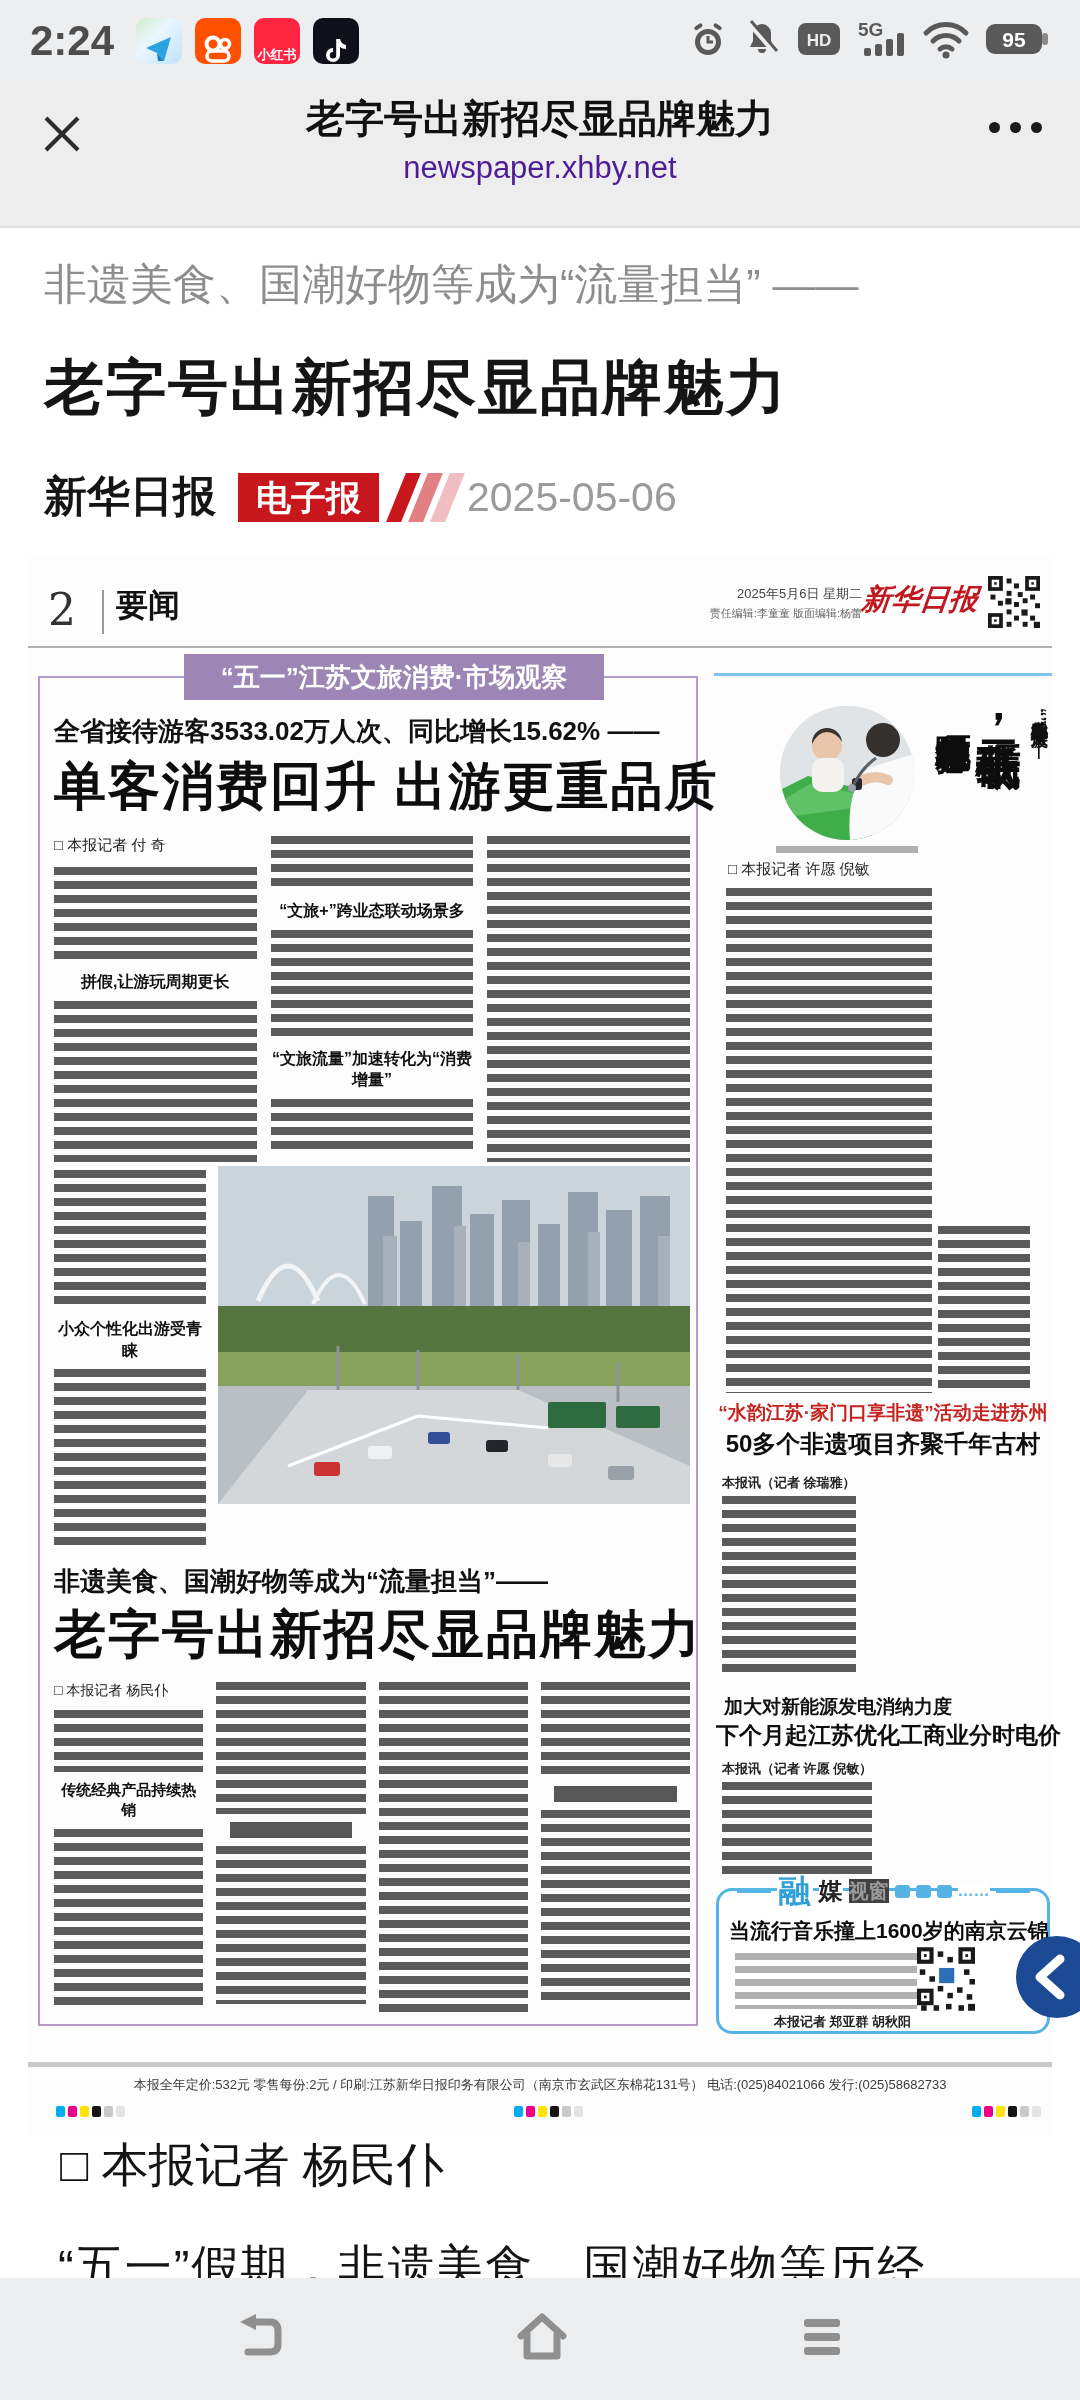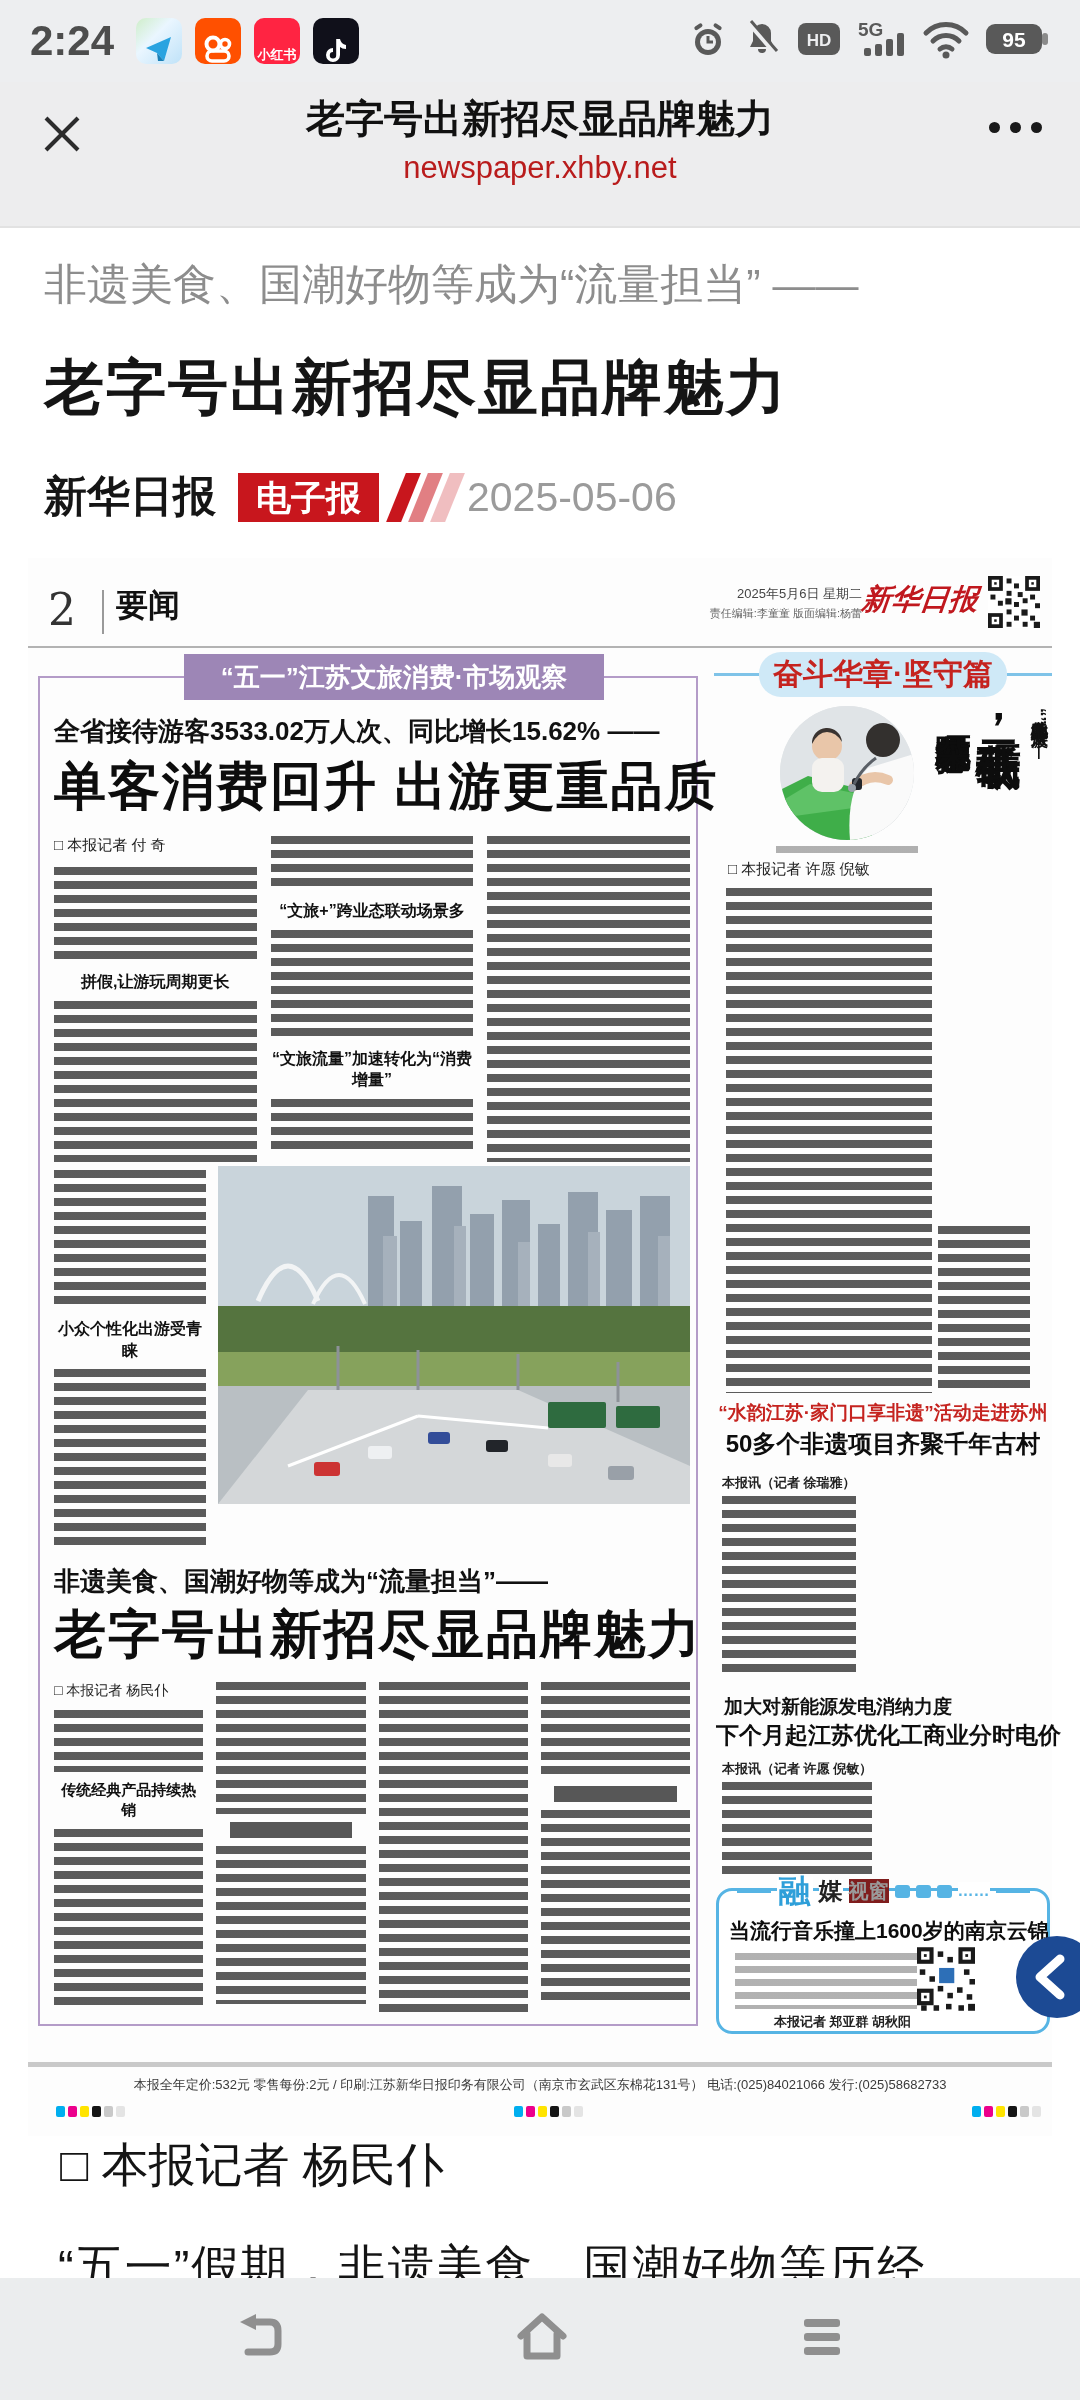--- a/index.html
+++ b/index.html
@@ -26,7 +26,7 @@
   .wh-title{position:absolute;left:140px;right:140px;top:10px;text-align:center;
             font-size:39px;font-weight:bold;color:#111;white-space:nowrap;overflow:hidden}
   .wh-url{position:absolute;left:140px;right:140px;top:68px;text-align:center;
-          font-size:31px;color:#b91c1c}
+          font-size:31px;color:#4c1d95}
   .wh-dots{position:absolute;right:38px;top:40px;display:flex;gap:10px}
   .wh-dots i{width:11px;height:11px;border-radius:50%;background:#1a1a1a}
 

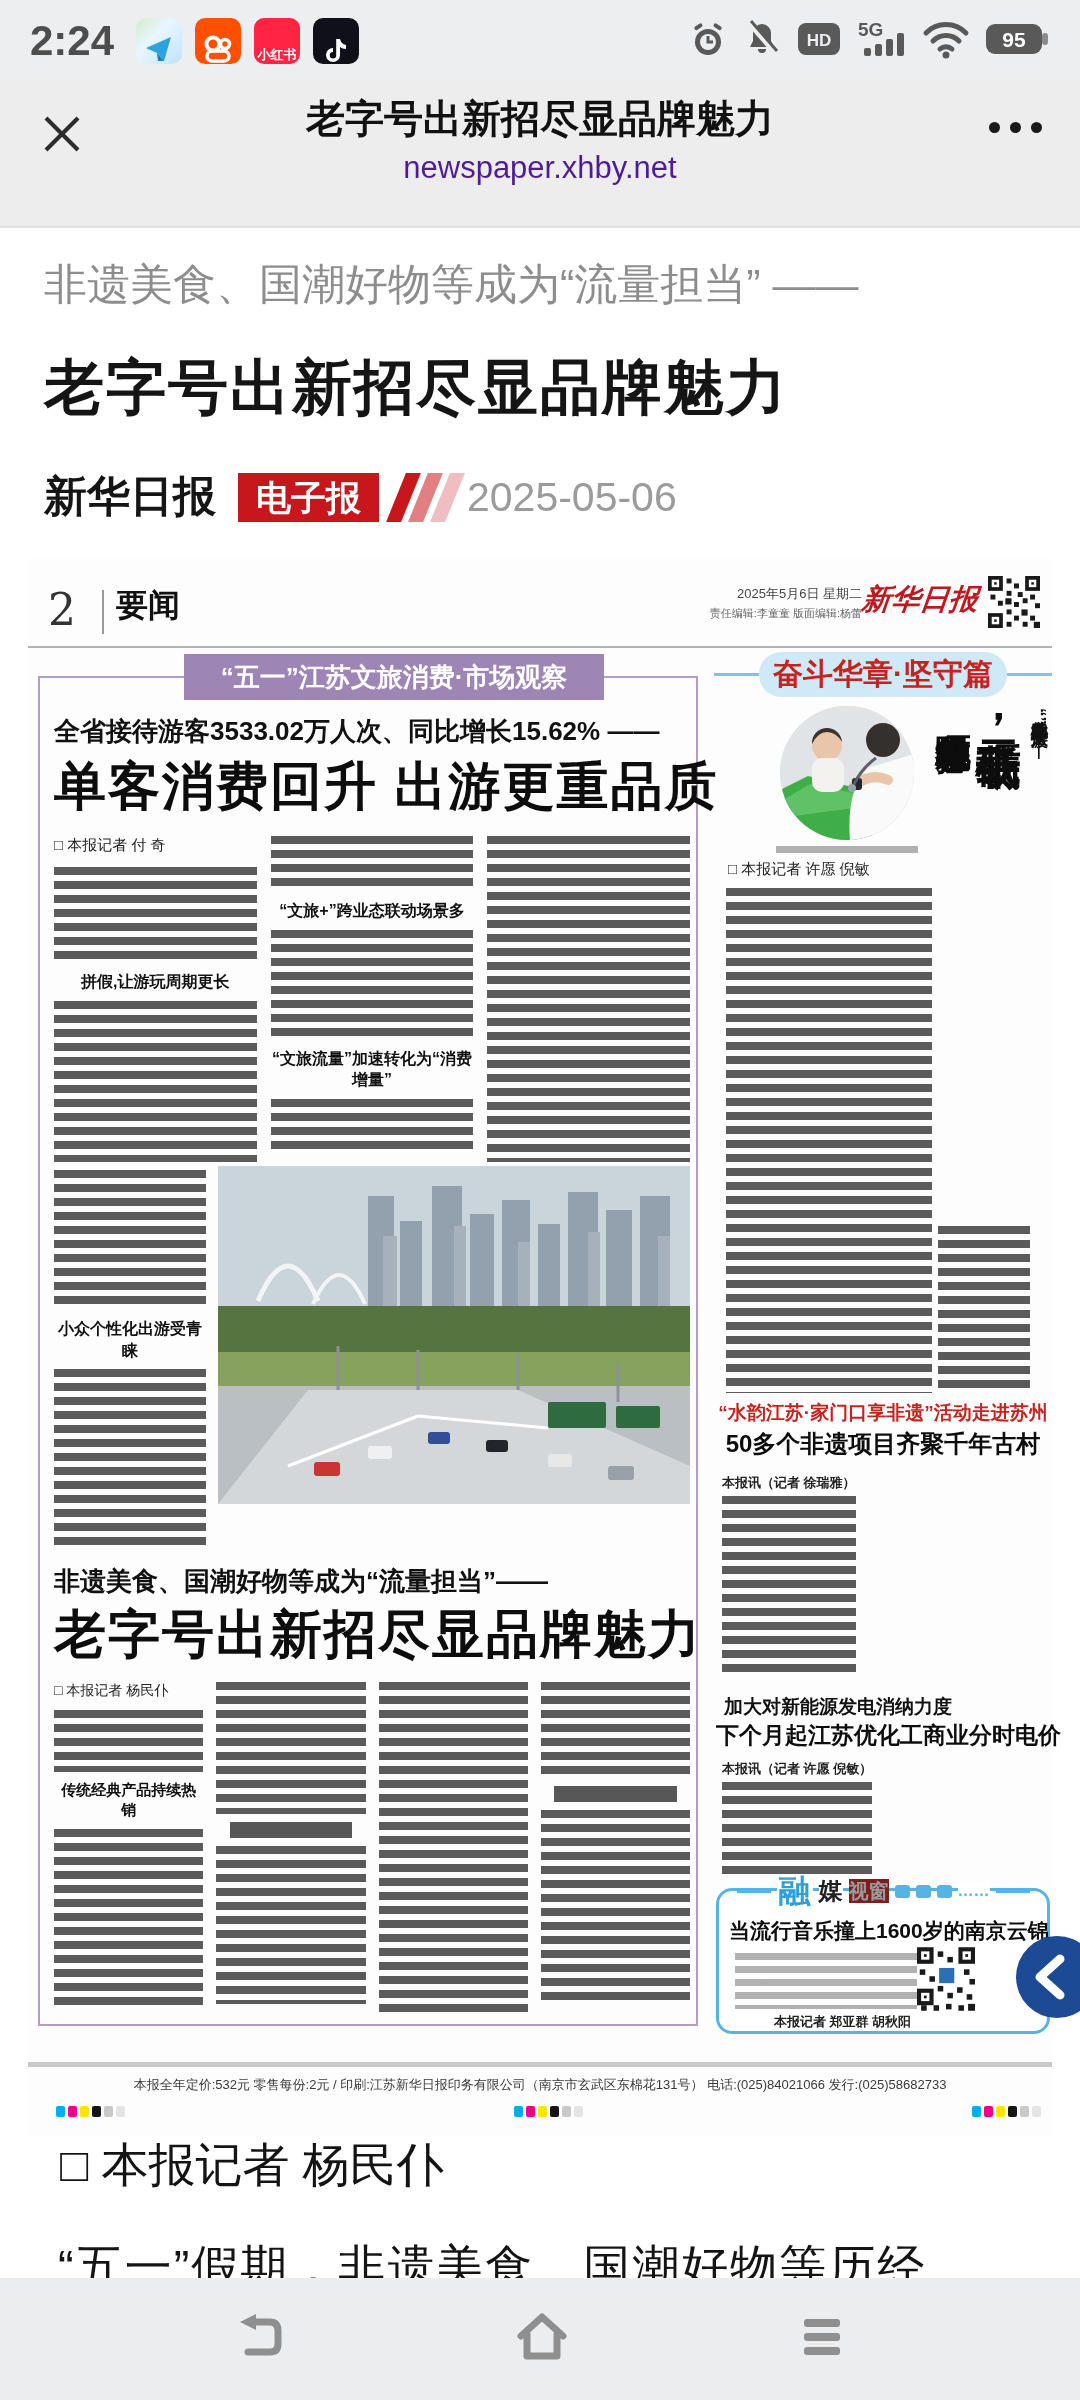--- a/index.html
+++ b/index.html
@@ -403,7 +403,6 @@
 
   <div class="abs p-r-banner">
     <span class="line"></span>
-    <span class="p-r-pill">奋斗华章·坚守篇</span>
     <span class="line"></span>
   </div>
   <div class="abs p-r1-circle">

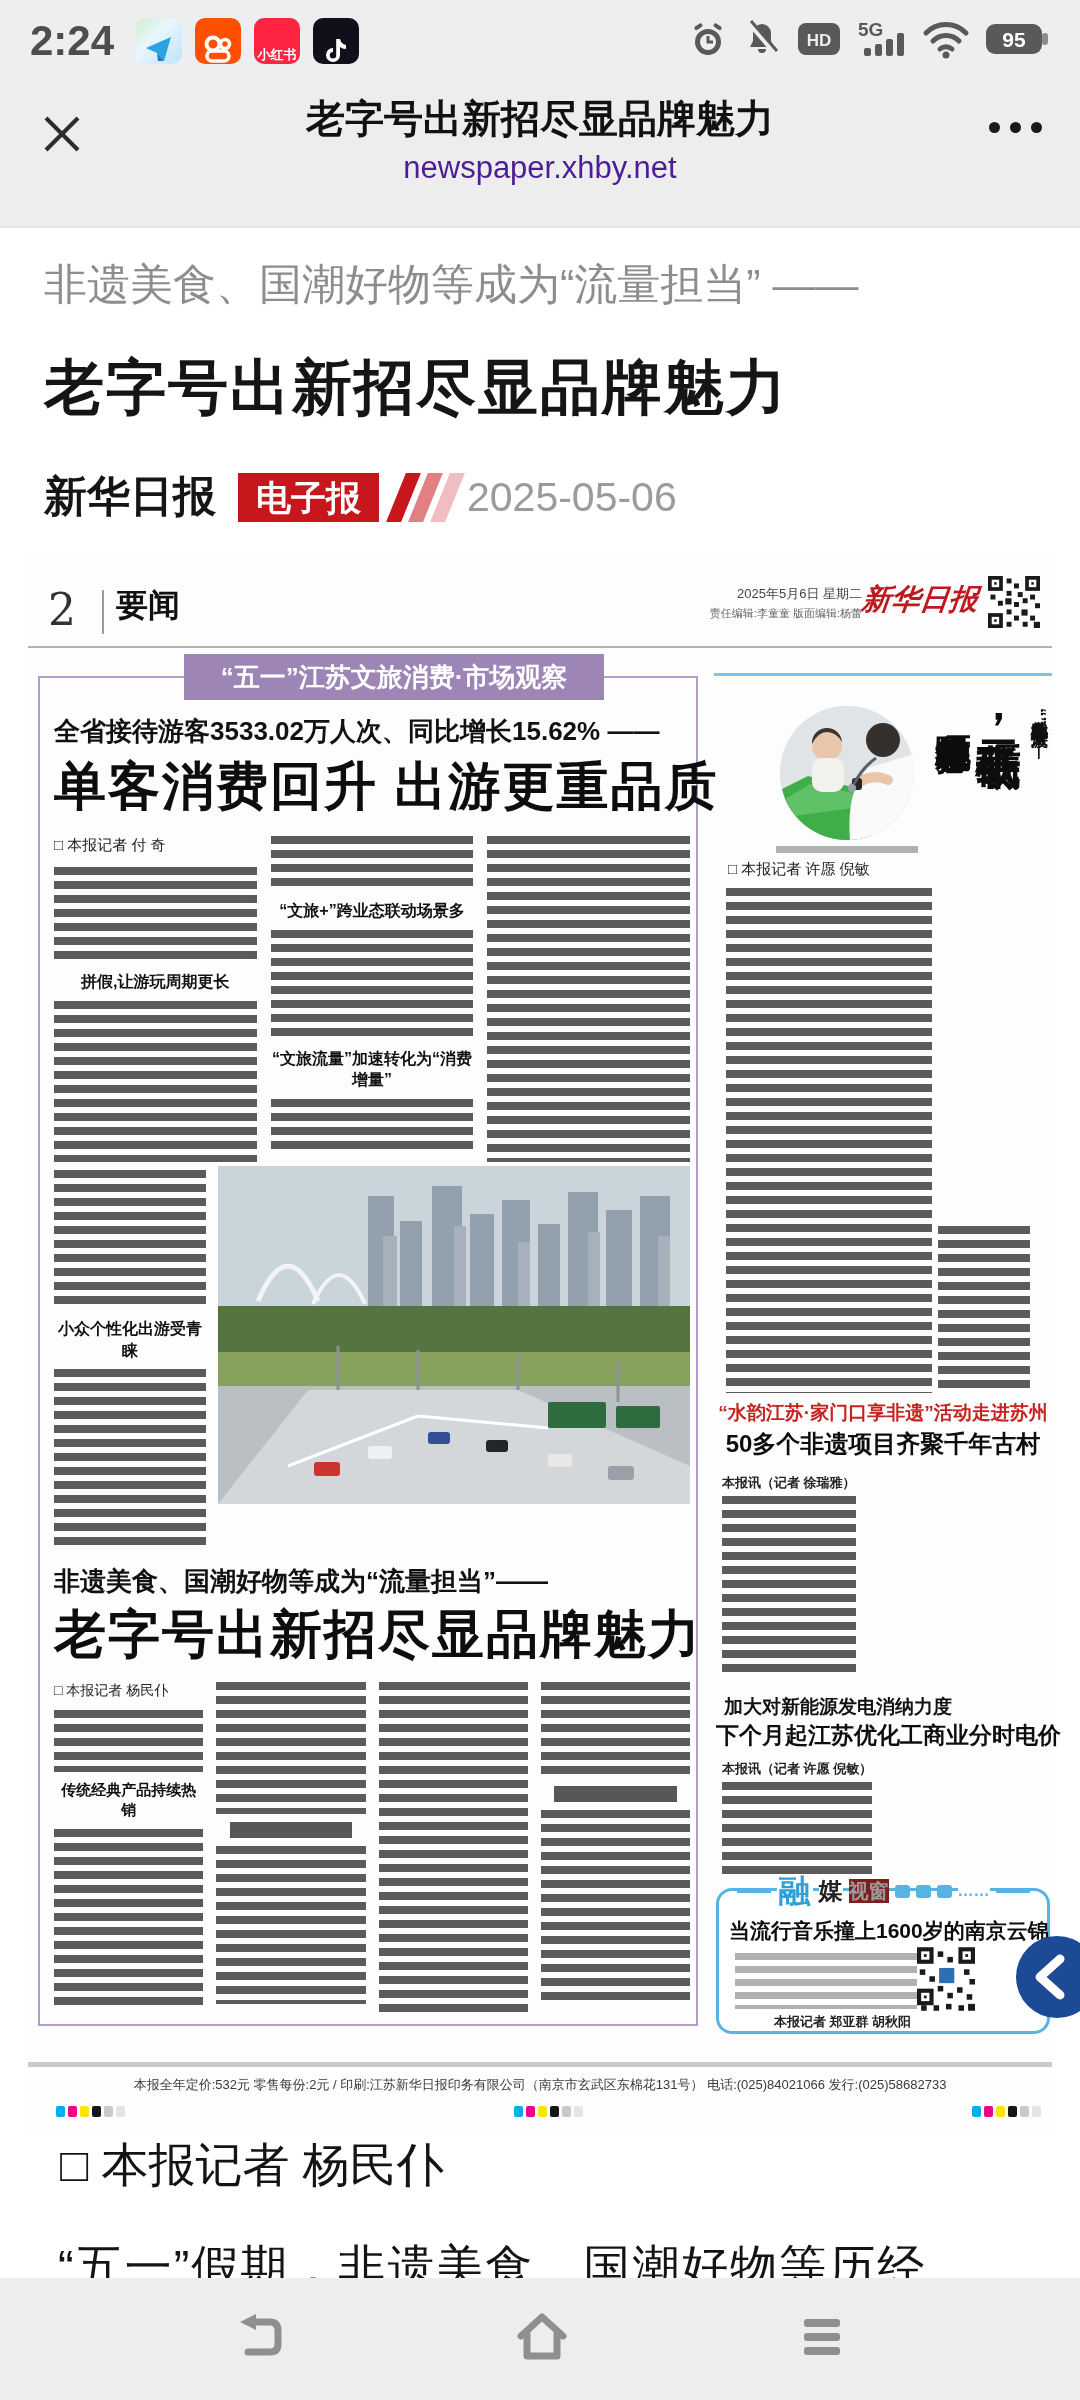--- a/index.html
+++ b/index.html
@@ -110,7 +110,7 @@
   .p-media-head .mline{width:34px;height:3px;background:#56b4e4}
   .mlogo-b{font-size:32px;font-weight:900;color:#2e9fd9;background:#fff;padding:0 2px;line-height:.9}
   .mlogo-m{font-size:24px;font-weight:900;color:#222;background:#fff;line-height:1}
-  .mlogo-l{font-size:20px;font-weight:bold;color:#9a9a9a;background:#7f1d1d;line-height:1.2}
+  .mlogo-l{font-size:20px;font-weight:bold;color:#9a9a9a;background:#404040;line-height:1.2}
   .msq{width:15px;height:13px;background:#56b4e4;border-radius:3px}
   .mdots{color:#56b4e4;font-size:16px;font-weight:bold;background:#fff}
   .p-media-headline{position:absolute;left:10px;right:10px;top:26px;text-align:center;

